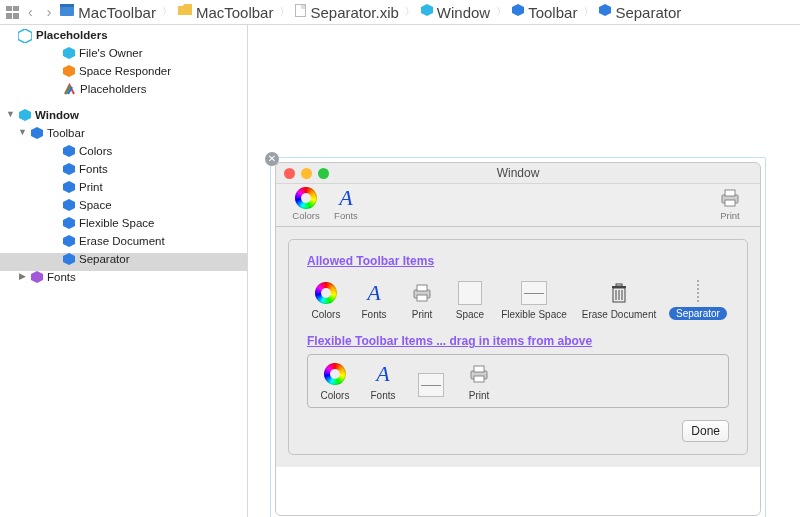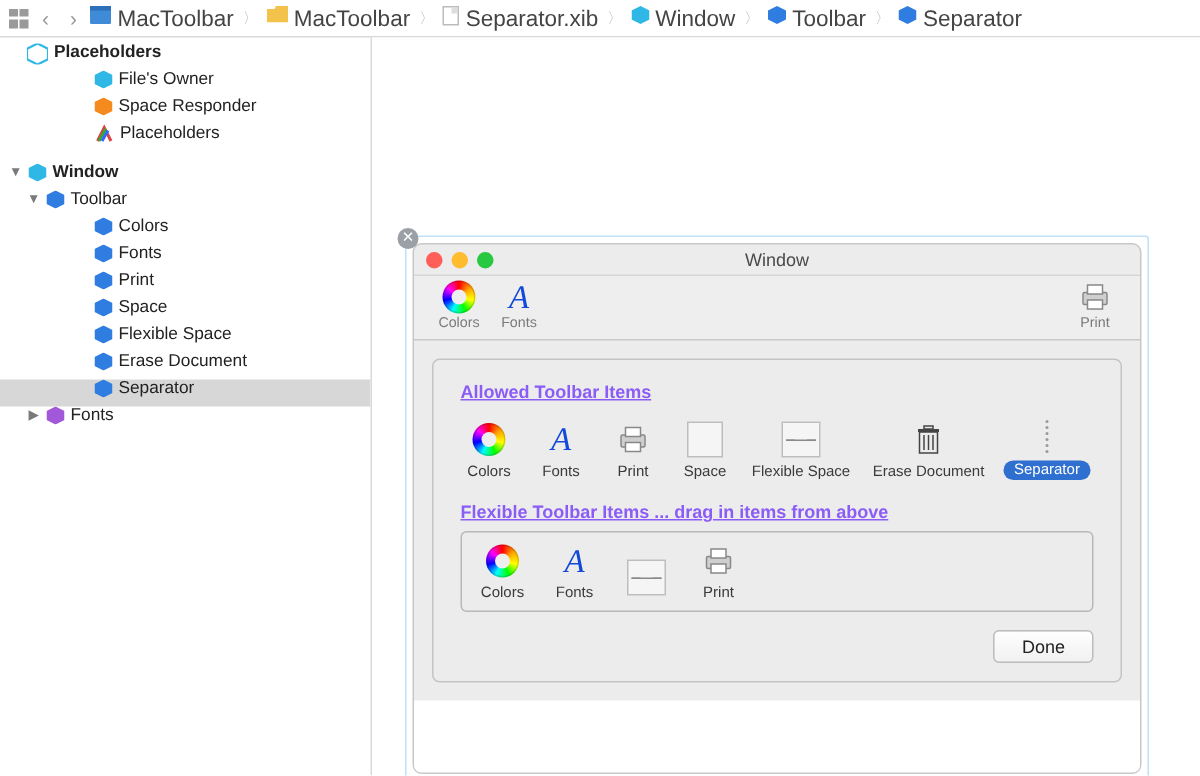--- a/index.html
+++ b/index.html
@@ -69,7 +69,7 @@
 
   .default-box { border: 1px solid #b8b8b8; border-radius: 4px; padding: 6px 8px; display: flex; gap: 10px; align-items: flex-end; margin-bottom: 12px; }
   .done-row { display:flex; justify-content:flex-end; }
-  .done-btn { background: linear-gradient(#fefefe,#f1f1f1); border:1px solid #bcbcbc; border-radius:4px; padding: 3px 18px; font-size:12px; color:#222; }
+  .done-btn { background: linear-gradient(#fefefe,#f1f1f1); border:1px solid #bcbcbc; border-radius:4px; padding: 3px 8px; font-size:12px; color:#222; }
 
   .blank-area { height: 48px; background:#fff; }
 

